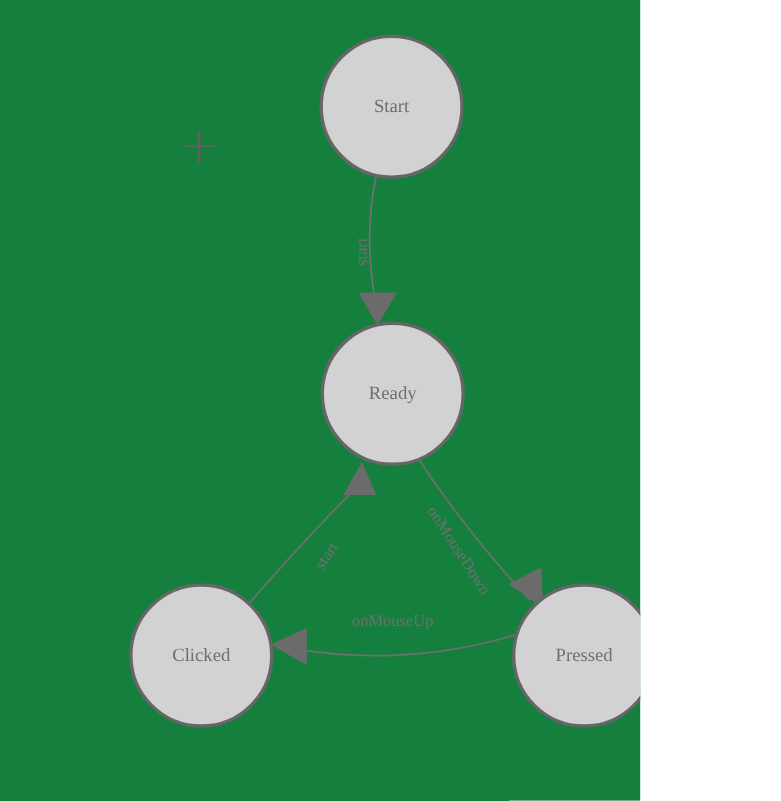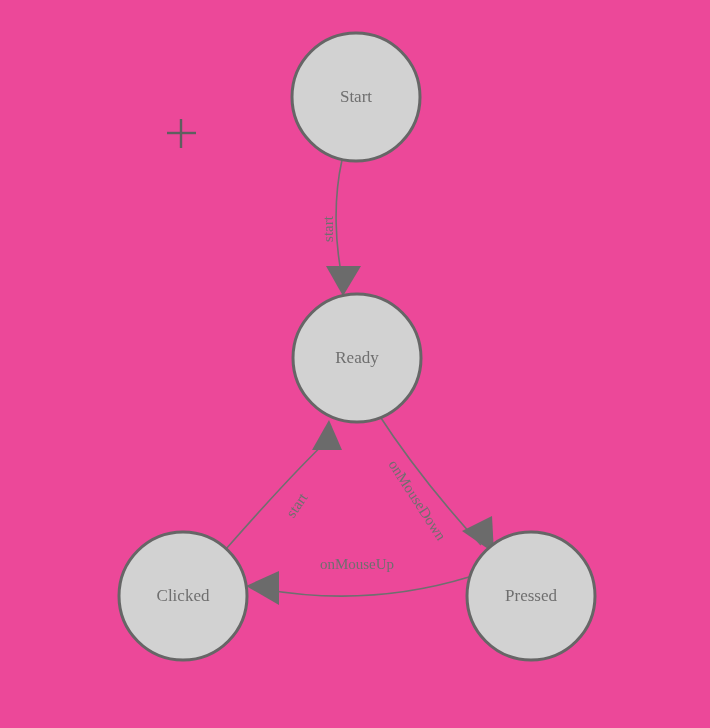--- a/index.html
+++ b/index.html
@@ -12,9 +12,9 @@
   }
   #canvas {
     position: relative;
-    width: 710px;
+    width: 582px;
     height: 728px;
-    background: #ec4899;
+    background: #15803d;
     overflow: hidden;
   }
   #diagram-svg {

